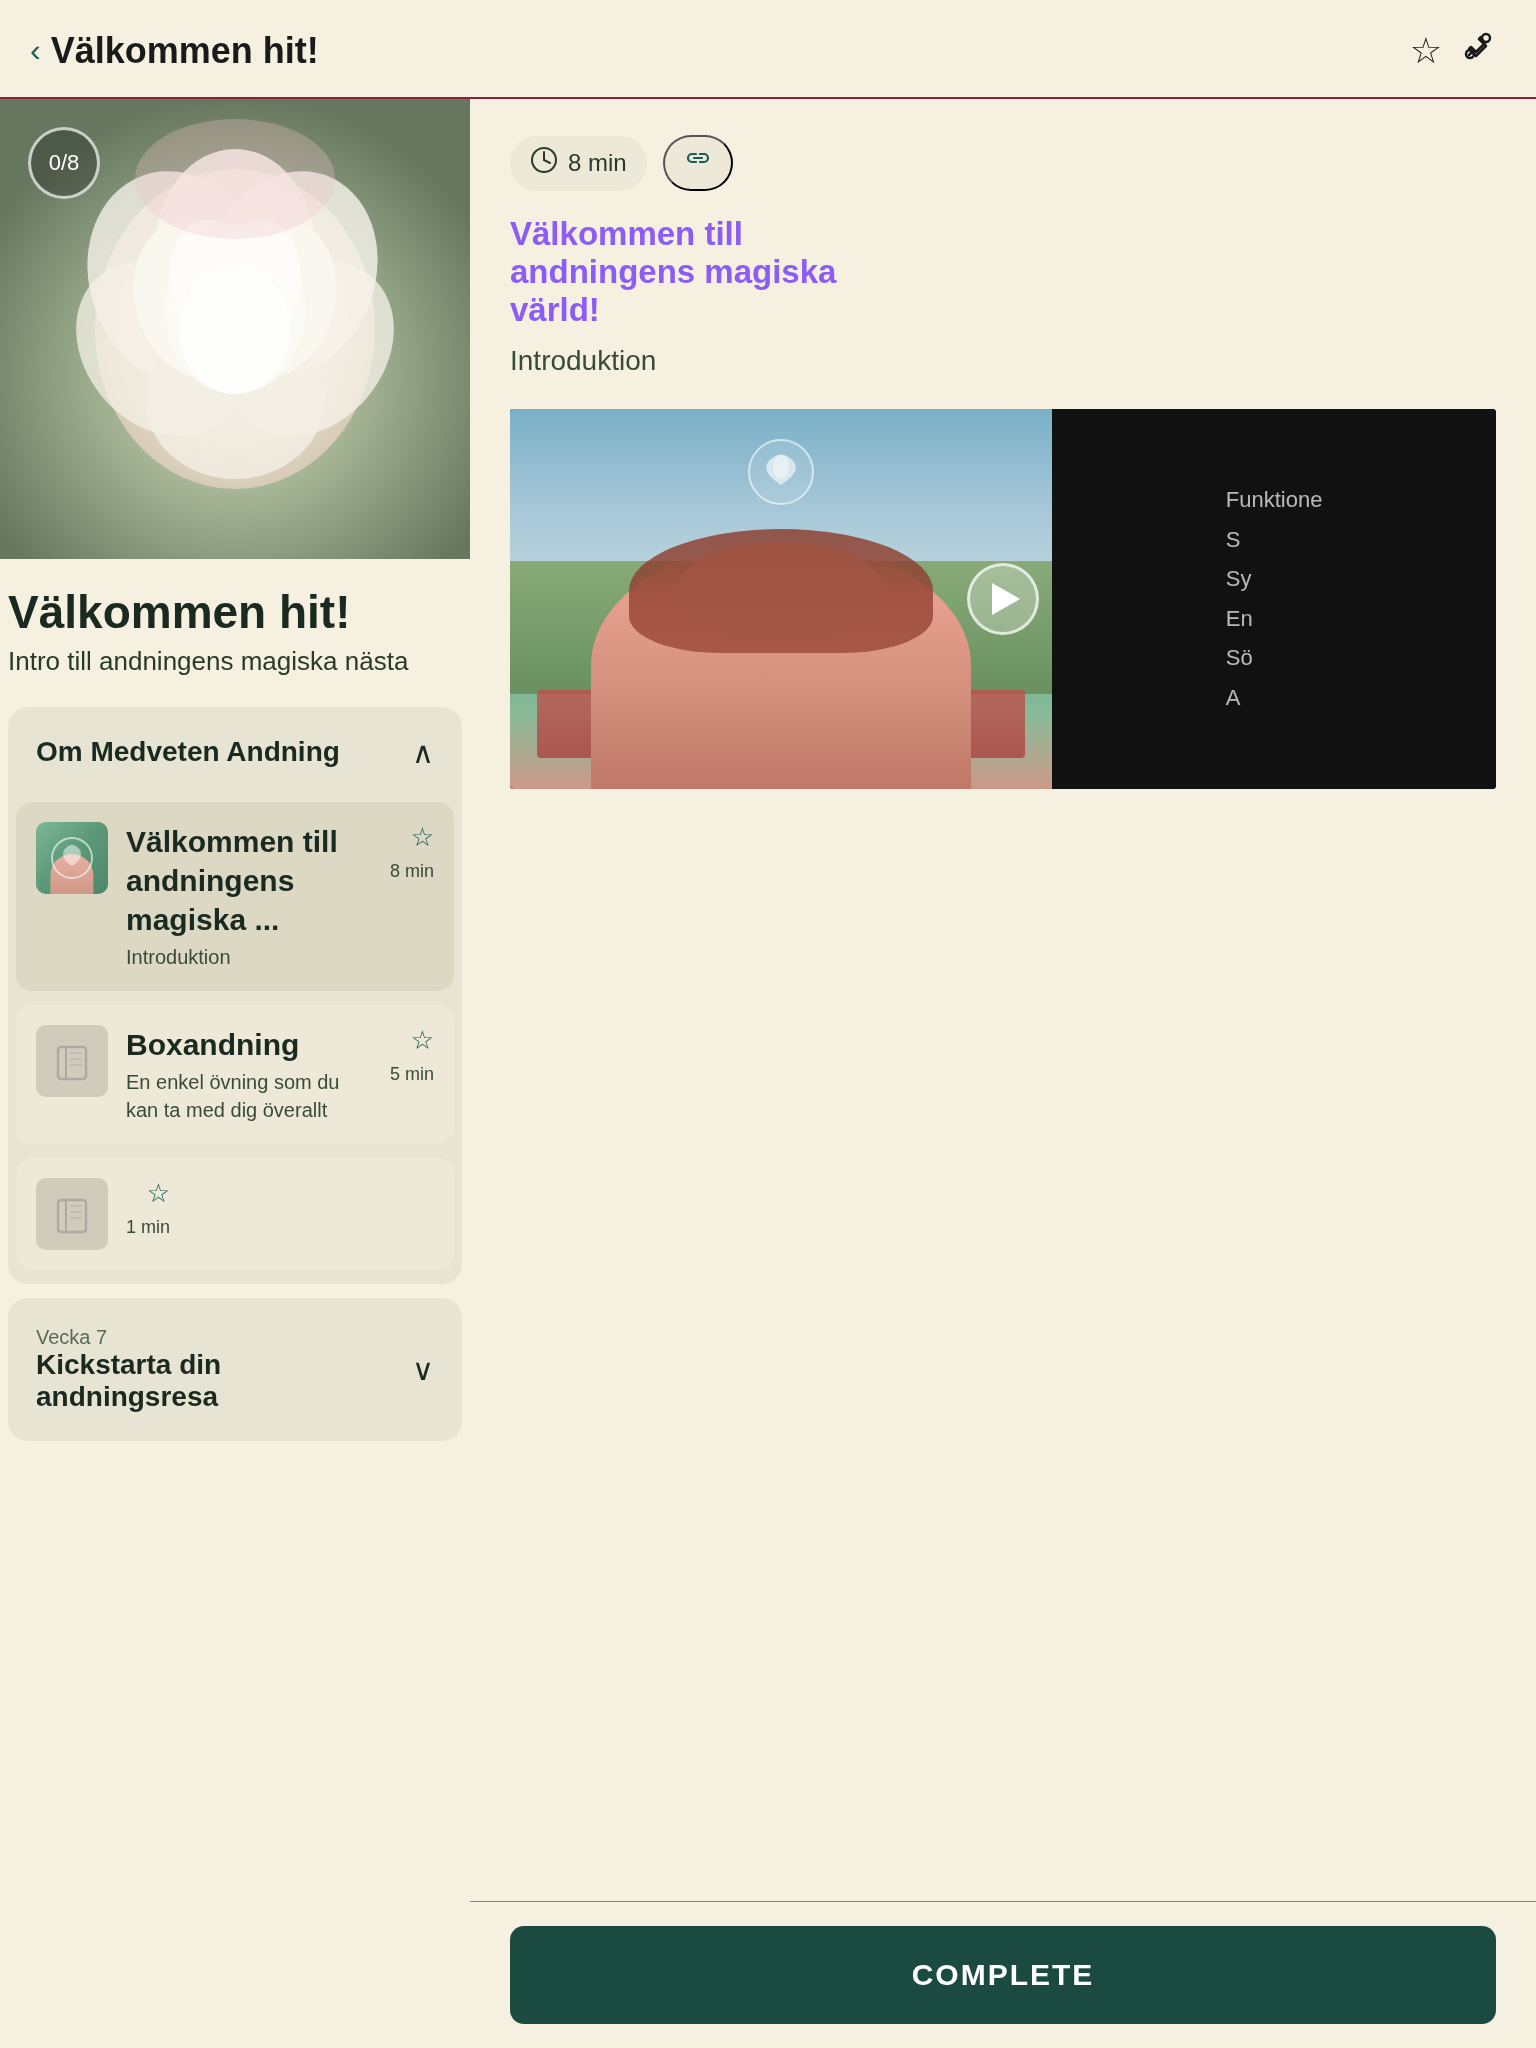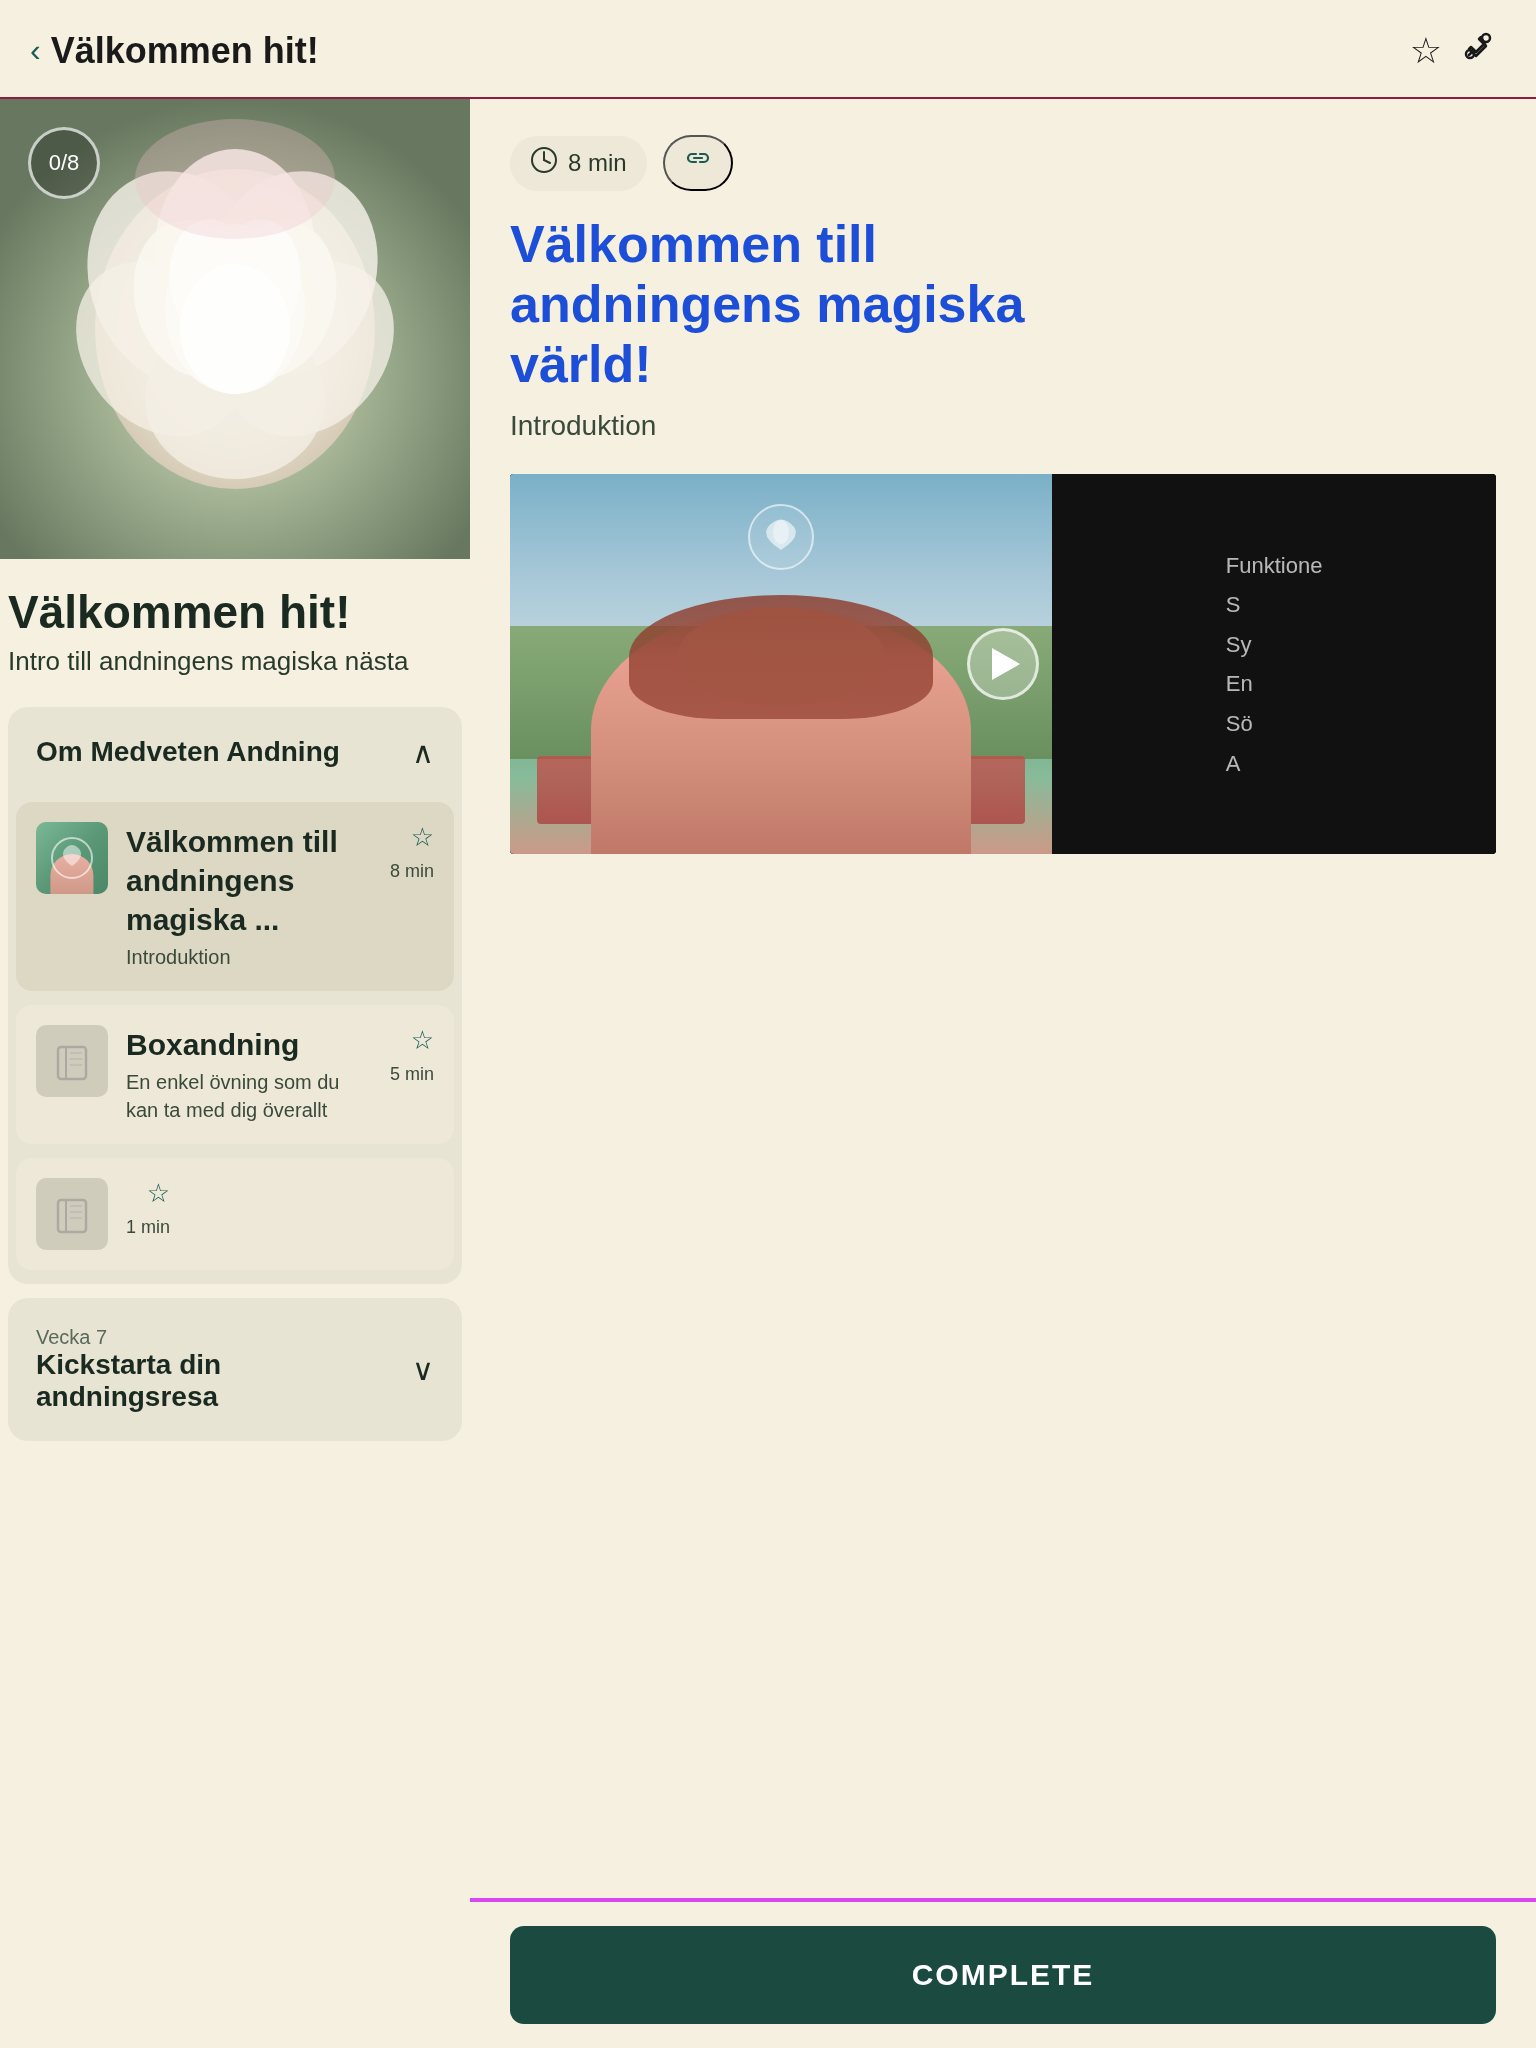--- a/index.html
+++ b/index.html
@@ -291,9 +291,9 @@
     }
 
     .content-title {
-      font-size: 52px;
+      font-size: 33px;
       font-weight: 800;
-      color: #1d4ed8;
+      color: #8b5cf6;
       line-height: 1.15;
       margin-bottom: 16px;
     }

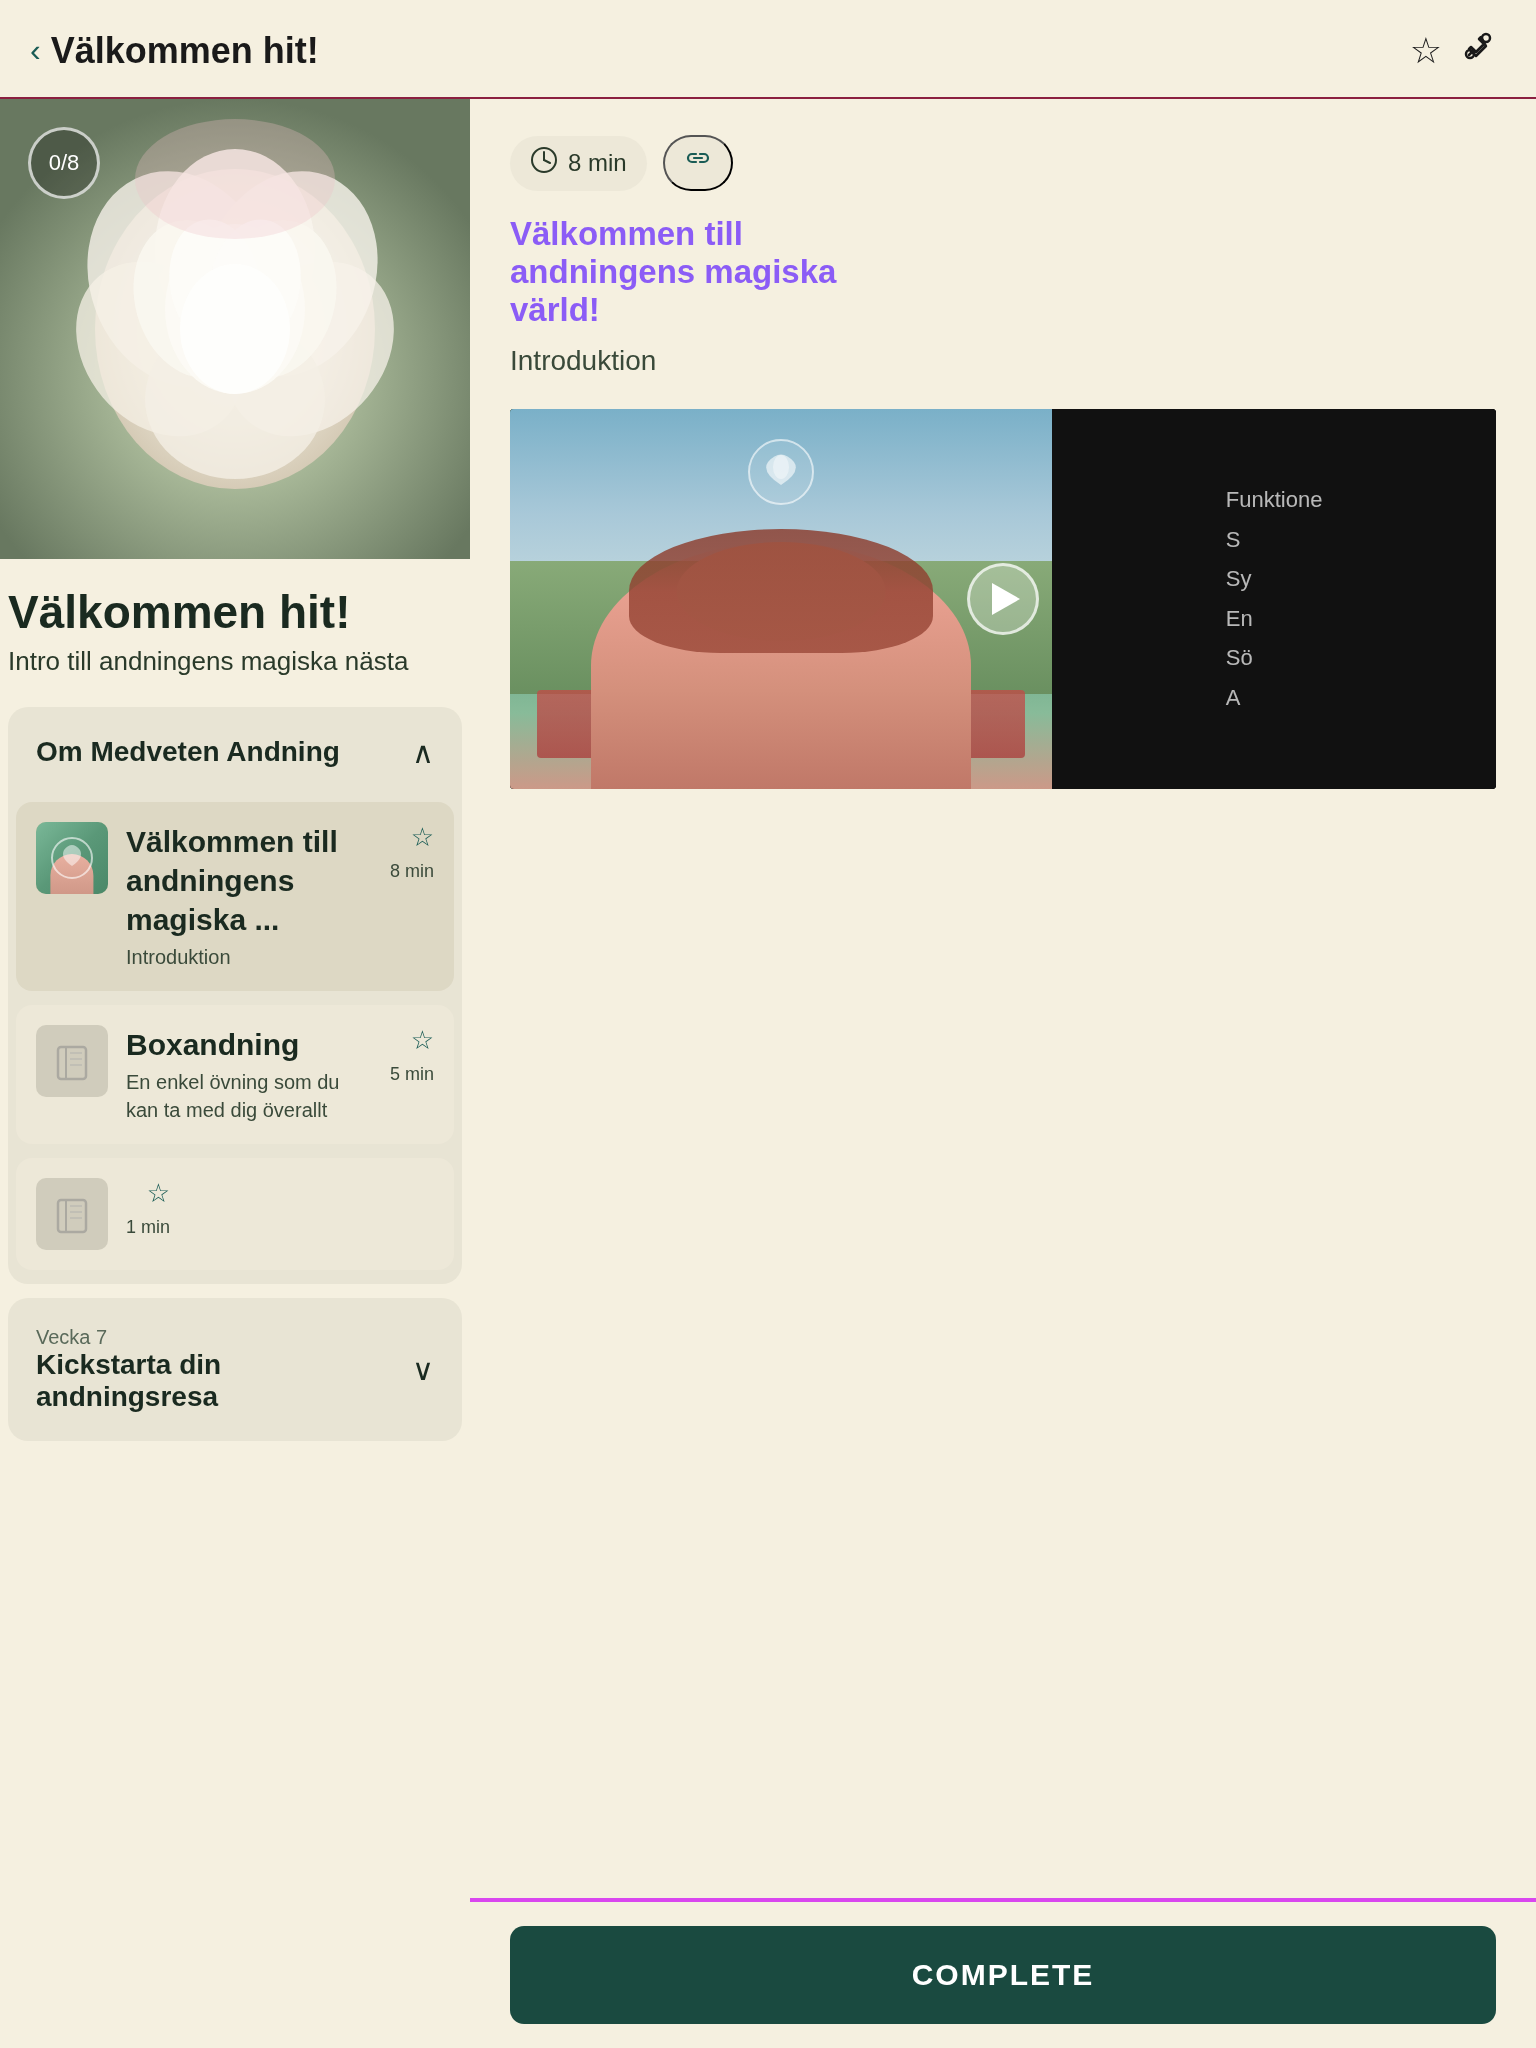--- a/index.html
+++ b/index.html
@@ -395,7 +395,7 @@
       gap: 16px;
       padding: 24px 40px;
       background: #f5f0e0;
-      border-top: 4px solid #d946ef;
+      border-top: 1px solid #d946ef;
     }
 
     .btn-complete {

